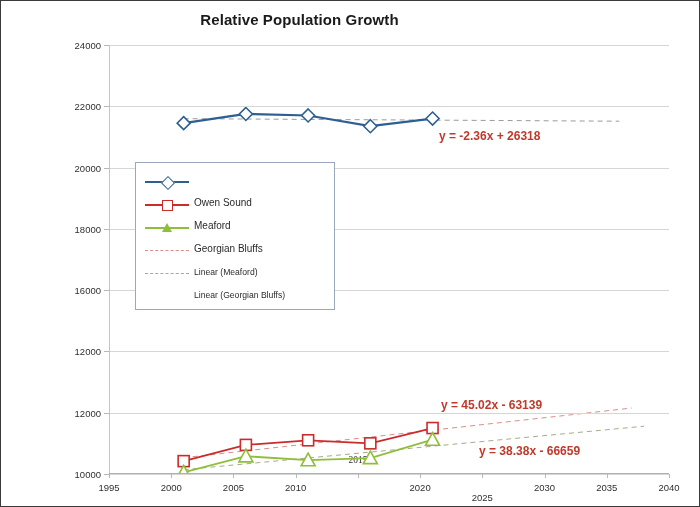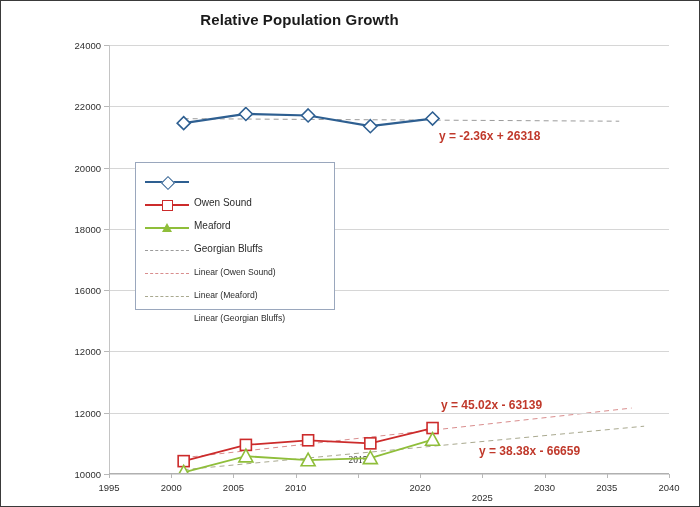--- a/index.html
+++ b/index.html
@@ -298,12 +298,6 @@
       </div>
       <div class="legend-row">
         <div class="legend-key">
-          <div class="kdash" style="border-top-color: rgb(155, 155, 155);"></div>
-        </div>
-        <div class="legend-text small">Linear (Owen Sound)</div>
-      </div>
-      <div class="legend-row">
-        <div class="legend-key">
           <div class="kdash" style="border-top-color: rgb(217, 141, 141);"></div>
         </div>
         <div class="legend-text small">Linear (Meaford)</div>

